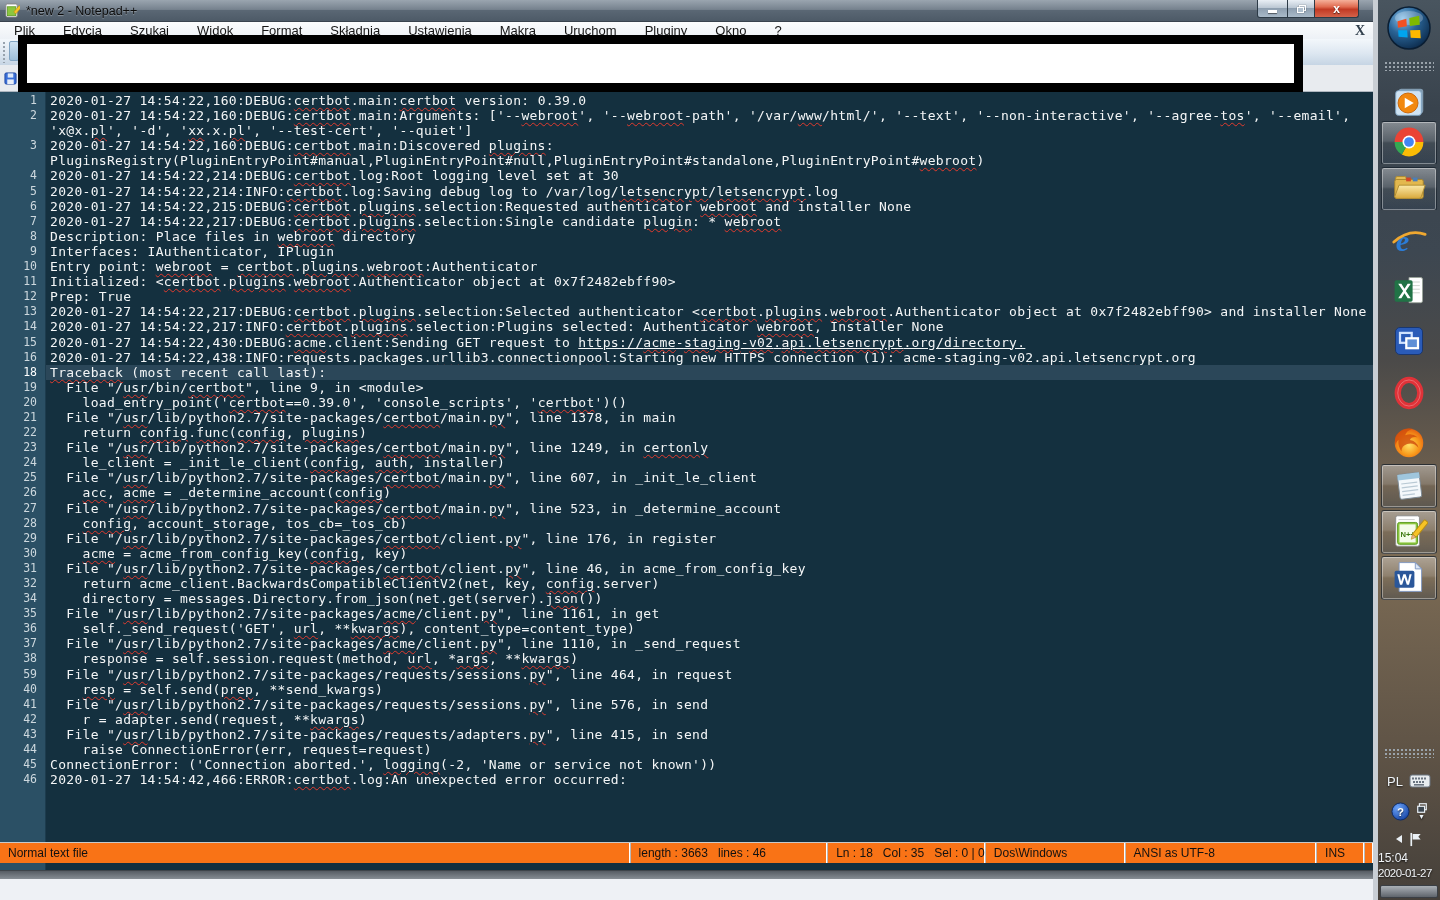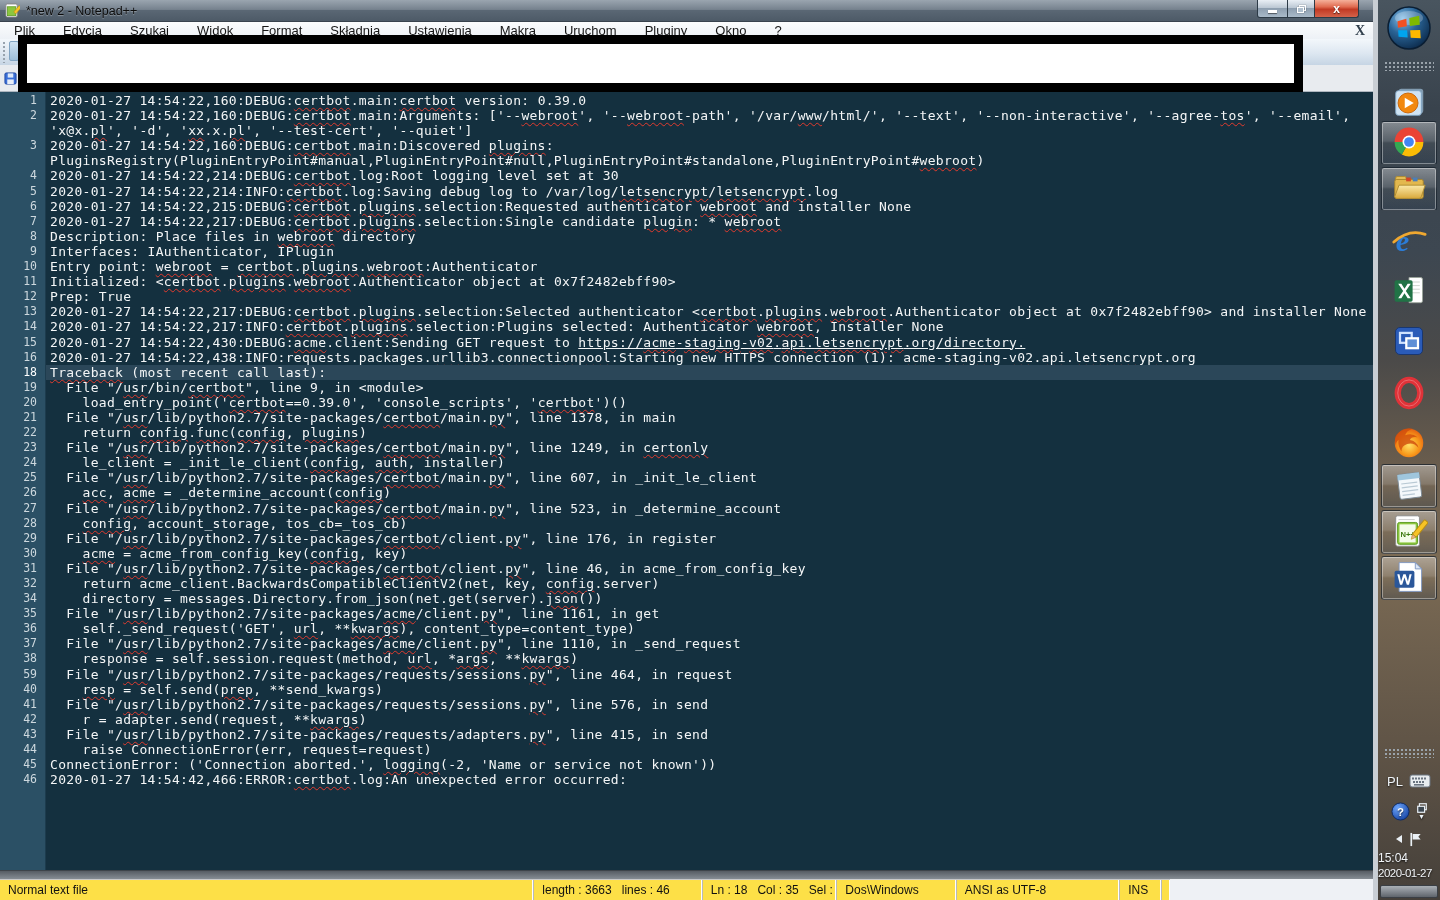--- a/index.html
+++ b/index.html
@@ -61,7 +61,7 @@
     background:linear-gradient(180deg,#565c63,#868d94); border-top:1px solid #3e444a; }
 
   
-  .statusbar { position:absolute; left:0; top:879px; width:1170px; height:21px; background:#fde047; border-top:1px solid #c9c9c9; display:flex; font-size:12px; color:#111; }
+  .statusbar { position:absolute; left:0; top:842px; width:1373px; height:21px; background:#f97316; border-top:1px solid #c9c9c9; display:flex; font-size:12px; color:#111; }
   .sb { display:flex; align-items:center; padding-left:8px; white-space:pre; border-right:1px solid #b9b9b9; box-shadow:inset -1px 0 0 #ffffff; overflow:hidden; }
 
   

